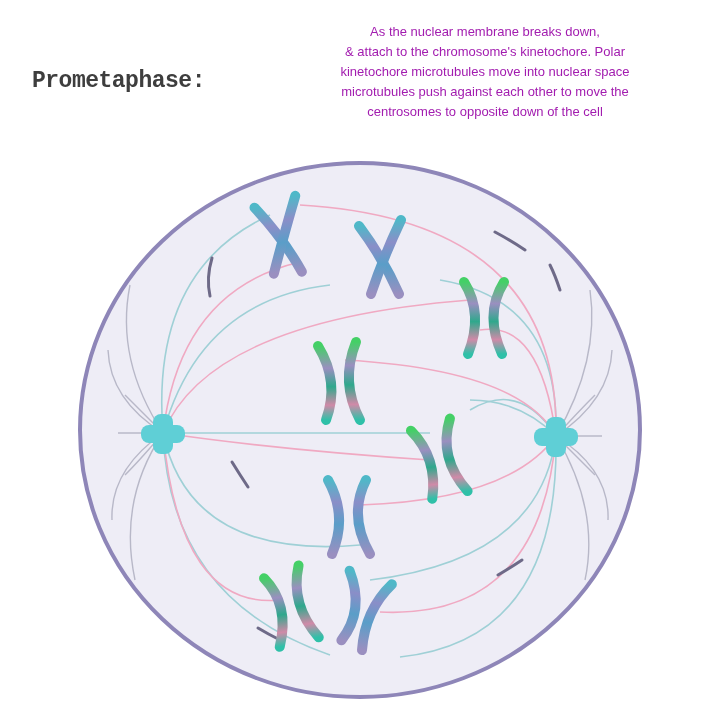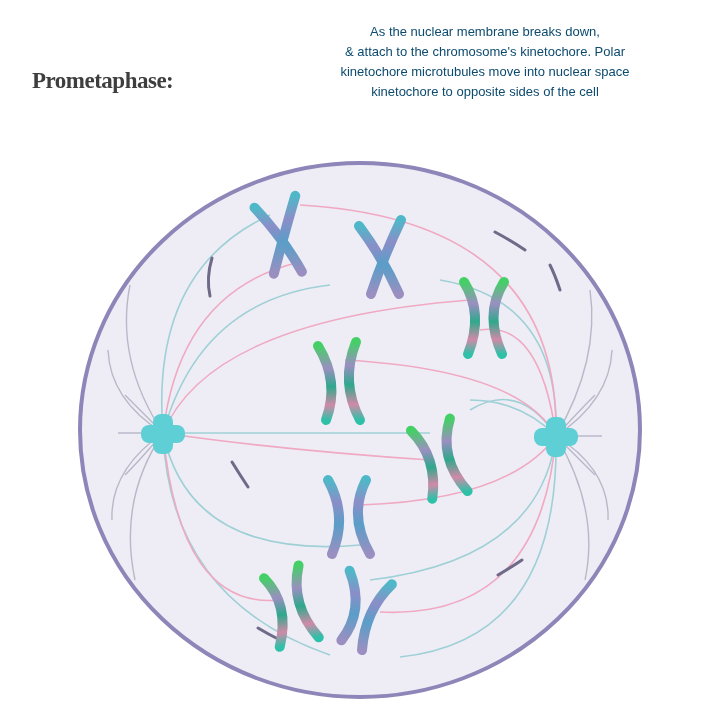--- a/index.html
+++ b/index.html
@@ -5,7 +5,7 @@
   html, body { margin:0; padding:0; background:#ffffff; }
   body { width:720px; height:720px; position:relative; overflow:hidden; font-family:"DejaVu Sans", sans-serif; }
   .title { position:absolute; left:32px; top:68px; font-family:Liberation Serif, serif; font-weight:bold; font-size:23px; color:#3e3e3e; letter-spacing:-0.5px; }
-  .desc { position:absolute; left:250px; top:22px; width:470px; text-align:center; font-family:"Liberation Sans", sans-serif; font-size:13px; line-height:20px; color:#0c4a6e; }
+  .desc { position:absolute; left:250px; top:22px; width:470px; text-align:center; font-family:"Liberation Sans", sans-serif; font-size:13px; line-height:20px; color:#a21caf; }
   .desc div { white-space:nowrap; }
   svg.diagram { position:absolute; left:0; top:0; }
 </style>

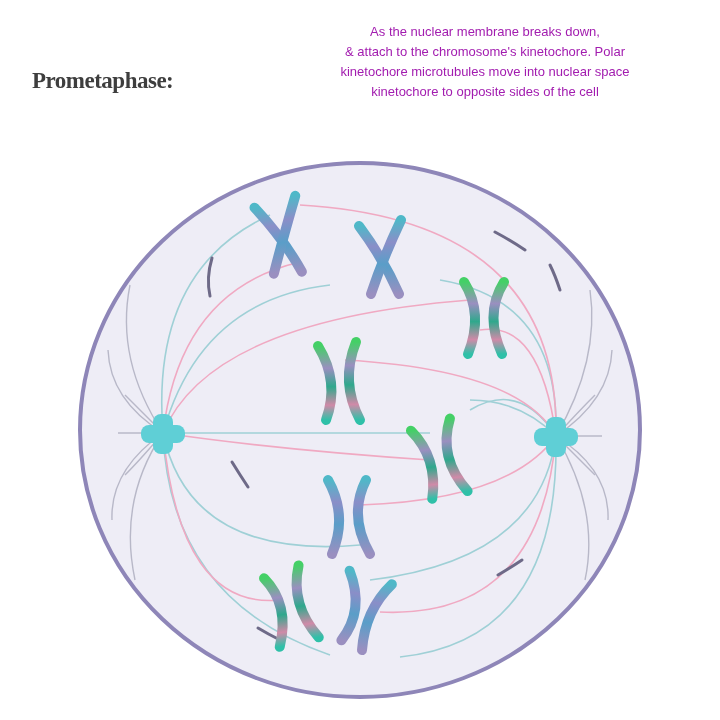--- a/index.html
+++ b/index.html
@@ -4,7 +4,7 @@
 <style>
   html, body { margin:0; padding:0; background:#ffffff; }
   body { width:720px; height:720px; position:relative; overflow:hidden; font-family:"DejaVu Sans", sans-serif; }
-  .title { position:absolute; left:32px; top:68px; font-family:Liberation Serif, serif; font-weight:bold; font-size:23px; color:#3e3e3e; letter-spacing:-0.5px; }
+  .title { position:absolute; left:32px; top:68px; font-family:Liberation Mono, monospace; font-weight:bold; font-size:23px; color:#3e3e3e; letter-spacing:-0.5px; }
   .desc { position:absolute; left:250px; top:22px; width:470px; text-align:center; font-family:"Liberation Sans", sans-serif; font-size:13px; line-height:20px; color:#a21caf; }
   .desc div { white-space:nowrap; }
   svg.diagram { position:absolute; left:0; top:0; }

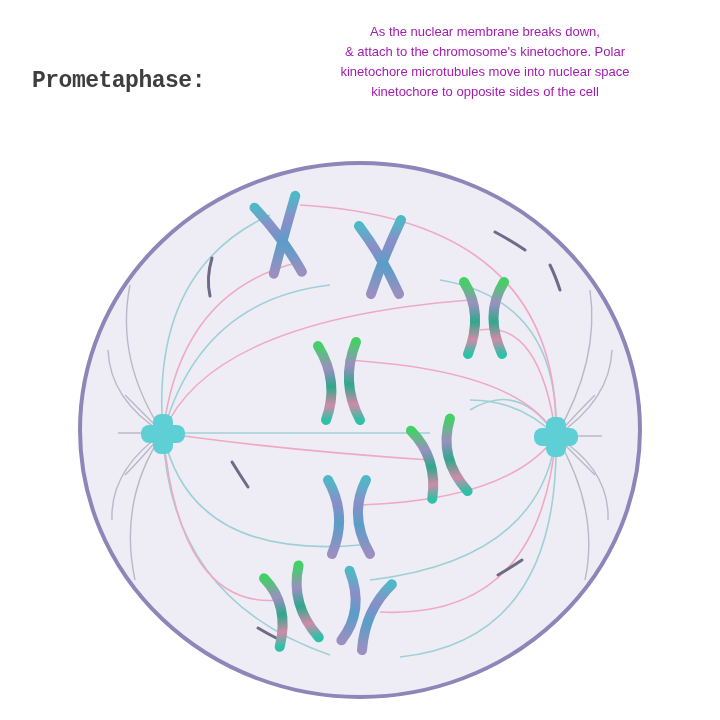--- a/index.html
+++ b/index.html
@@ -17,6 +17,7 @@
   <div>As the nuclear membrane breaks down,</div>
   <div>&amp; attach to the chromosome's kinetochore. Polar</div>
   <div>kinetochore microtubules move into nuclear space</div>
+  <div>microtubules push against each other to move the</div>
   <div>kinetochore to opposite sides of the cell</div>
 </div>
 

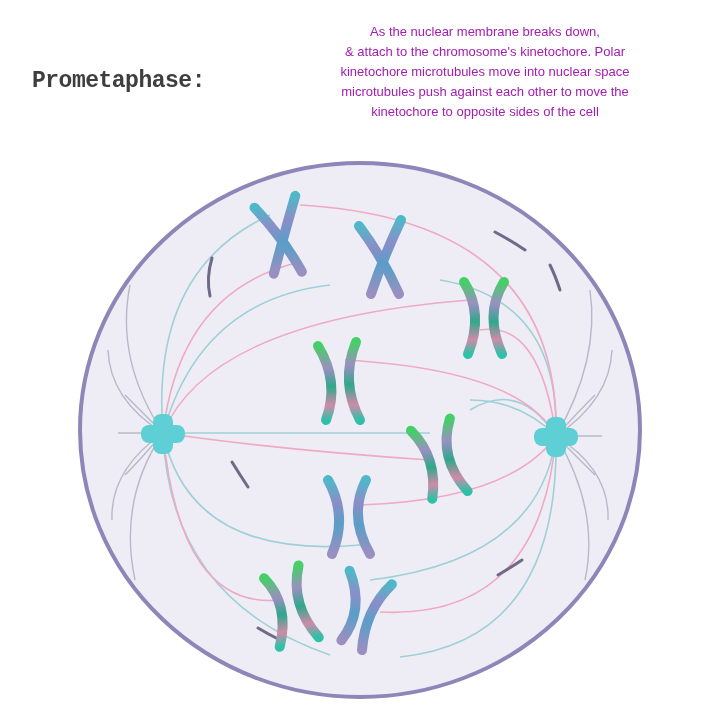--- a/index.html
+++ b/index.html
@@ -18,7 +18,7 @@
   <div>&amp; attach to the chromosome's kinetochore. Polar</div>
   <div>kinetochore microtubules move into nuclear space</div>
   <div>microtubules push against each other to move the</div>
-  <div>kinetochore to opposite sides of the cell</div>
+  <div>centrosomes to opposite down of the cell</div>
 </div>
 
 <svg class="diagram" width="720" height="720" viewBox="0 0 720 720">

